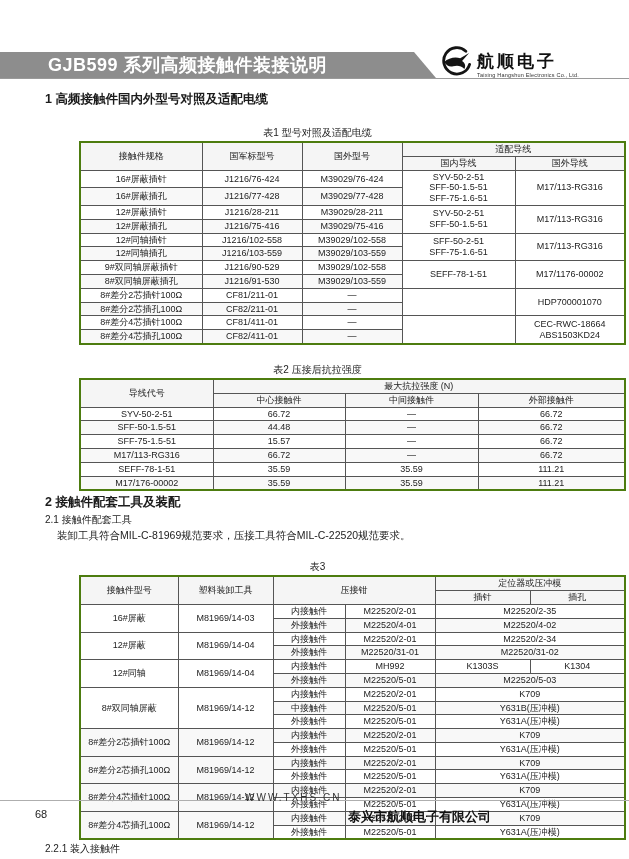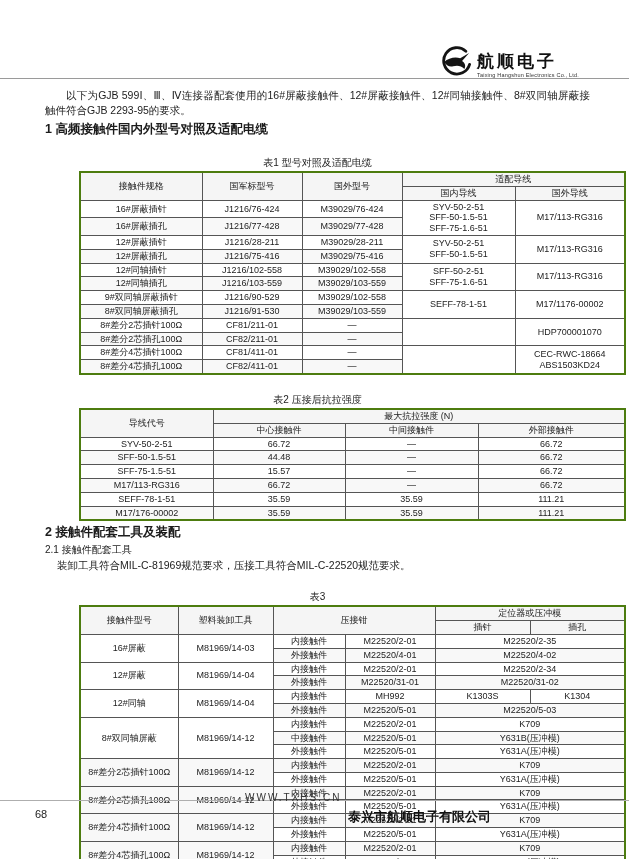--- a/index.html
+++ b/index.html
@@ -49,6 +49,9 @@
 
 <div class="page">
 
+  <div class="banner">
+    <div class="banner-title">GJB599 系列高频接触件装接说明</div>
+  </div>
   <div class="header-rule"></div>
 
   <div class="logo">

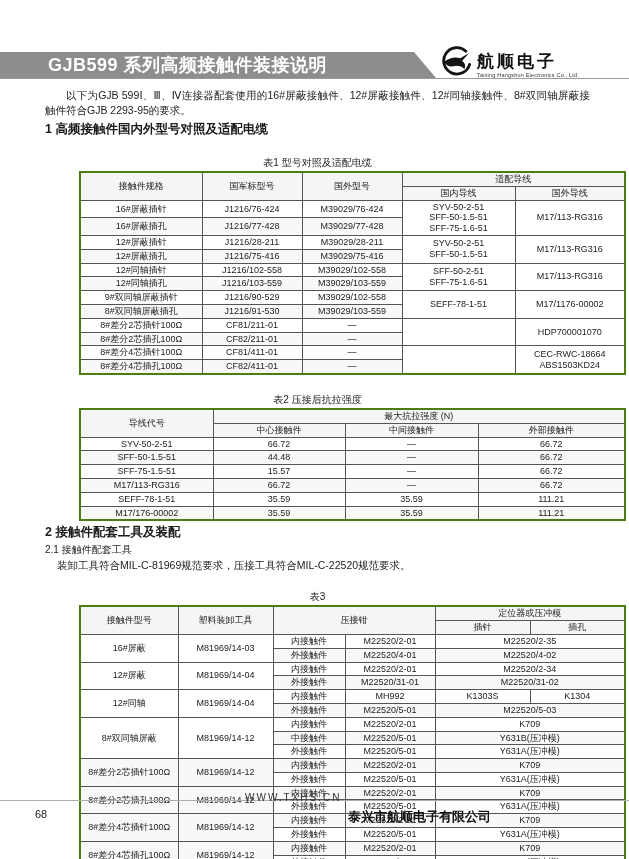--- a/index.html
+++ b/index.html
@@ -69,7 +69,6 @@
 
   <div class="content">
 
-    <p class="intro">以下为GJB 599Ⅰ、Ⅲ、Ⅳ连接器配套使用的16#屏蔽接触件、12#屏蔽接触件、12#同轴接触件、8#双同轴屏蔽接触件符合GJB 2293-95的要求。</p>
 
     <div class="sec-h">1 高频接触件国内外型号对照及适配电缆</div>
     <div class="tcap">表1 型号对照及适配电缆</div>

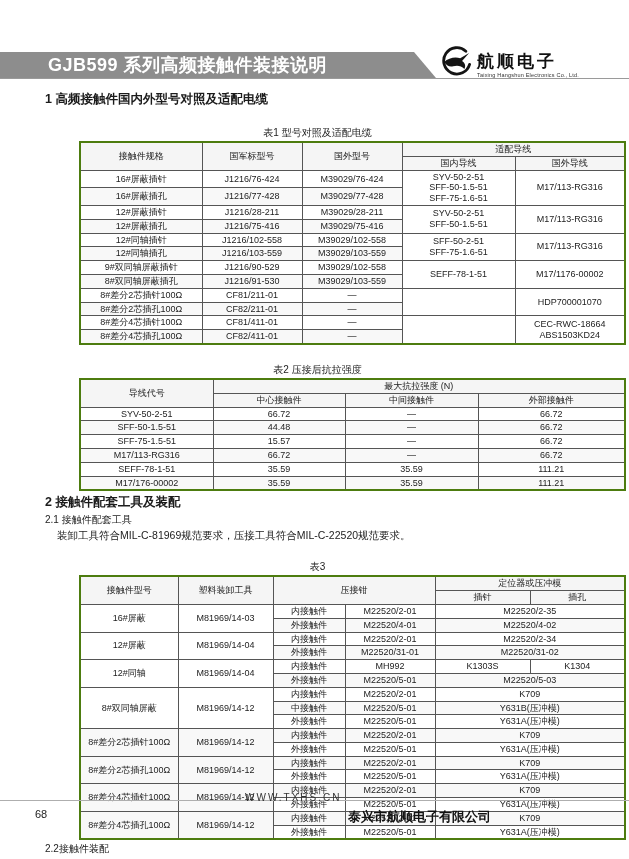--- a/index.html
+++ b/index.html
@@ -366,7 +366,6 @@
       </tbody>
     </table>
 
-    <div class="sub">2.2接触件装配</div>
     <div class="sub">2.2.1 装入接触件</div>
     <p class="body-p">接触件装配时采用相应规格的塑料装卸工具的“IN”端。操作如下：首先将导线顺入塑料装卸工具的“IN”端，并将工具的“IN”端推至接触件的尾部，顺着孔位插入，直至止动，拔出工具。用手轻轻地往外拉导线，接触件不被拉出即可。</p>
   </div>

